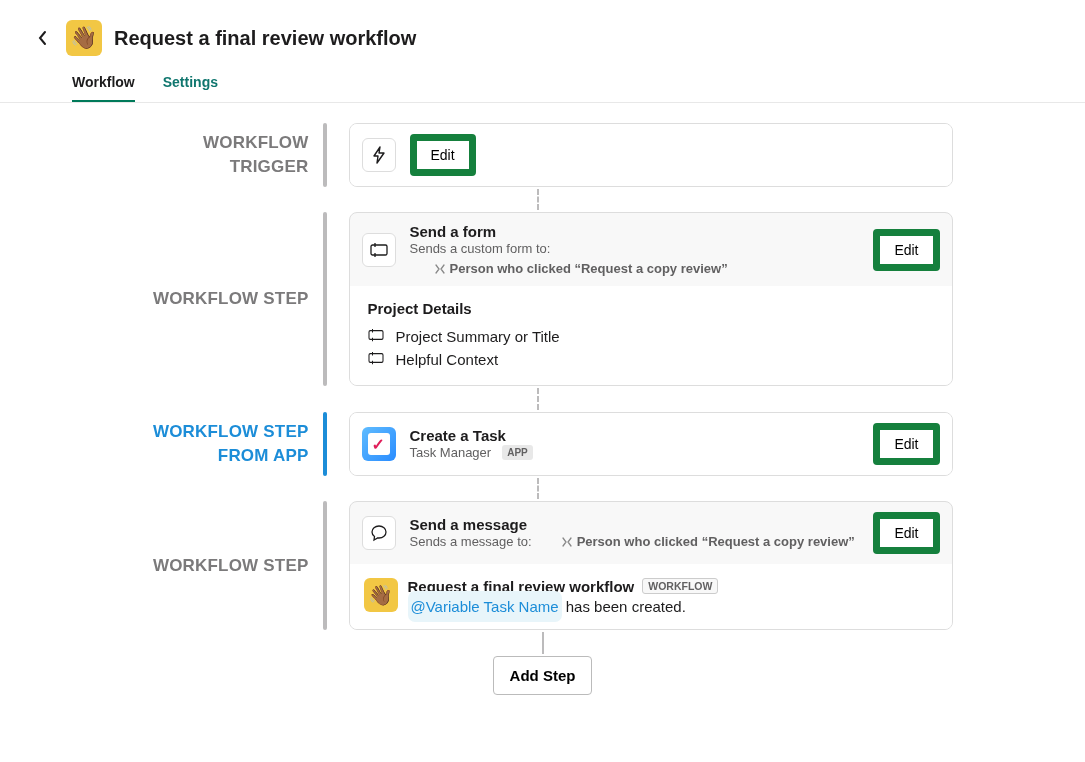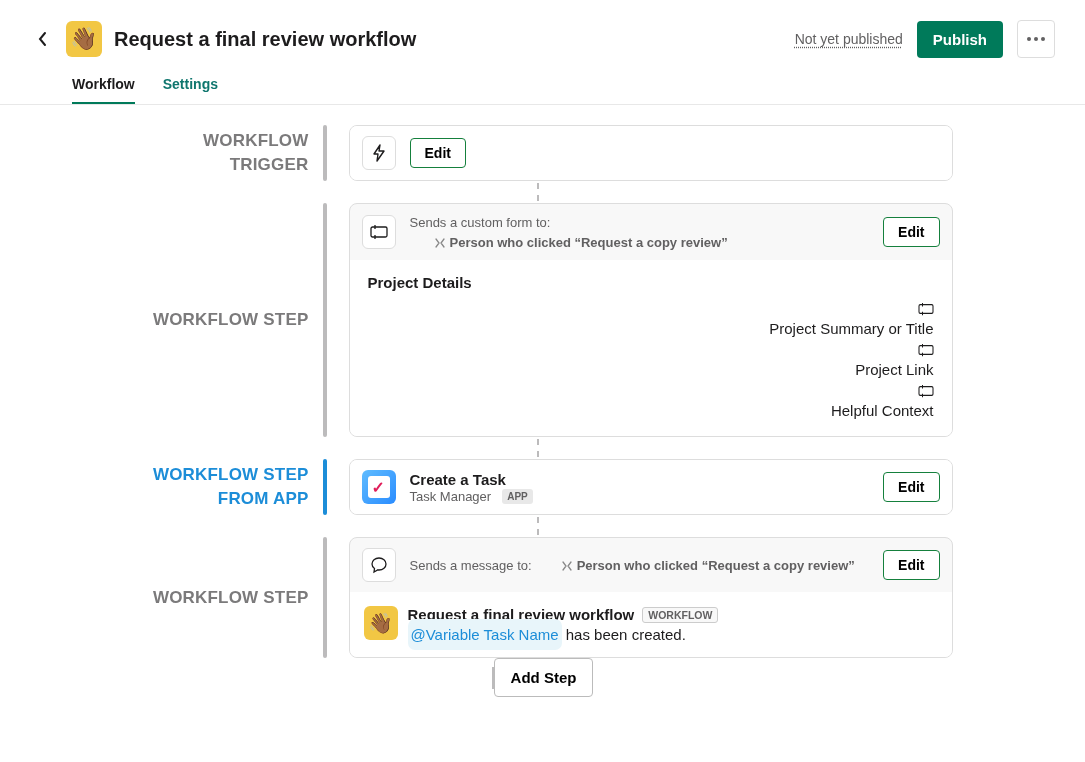--- a/index.html
+++ b/index.html
@@ -318,17 +318,6 @@
       <span>👋🏾</span>
     </div>
   <div class="title">Request a final review workflow</div>
-  <div class="header-right">
-    <span class="pub-status">Not yet published</span>
-    <button class="btn-publish">Publish</button>
-    <div class="btn-more">
-      <svg width="18" height="4" viewBox="0 0 18 4">
-        <circle cx="2" cy="2" r="2" fill="#616061"></circle>
-          <circle cx="9" cy="2" r="2" fill="#616061"></circle>
-          <circle cx="16" cy="2" r="2" fill="#616061"></circle>
-      </svg>
-    </div>
-  </div>
 </div>
 
 <div class="tabs">

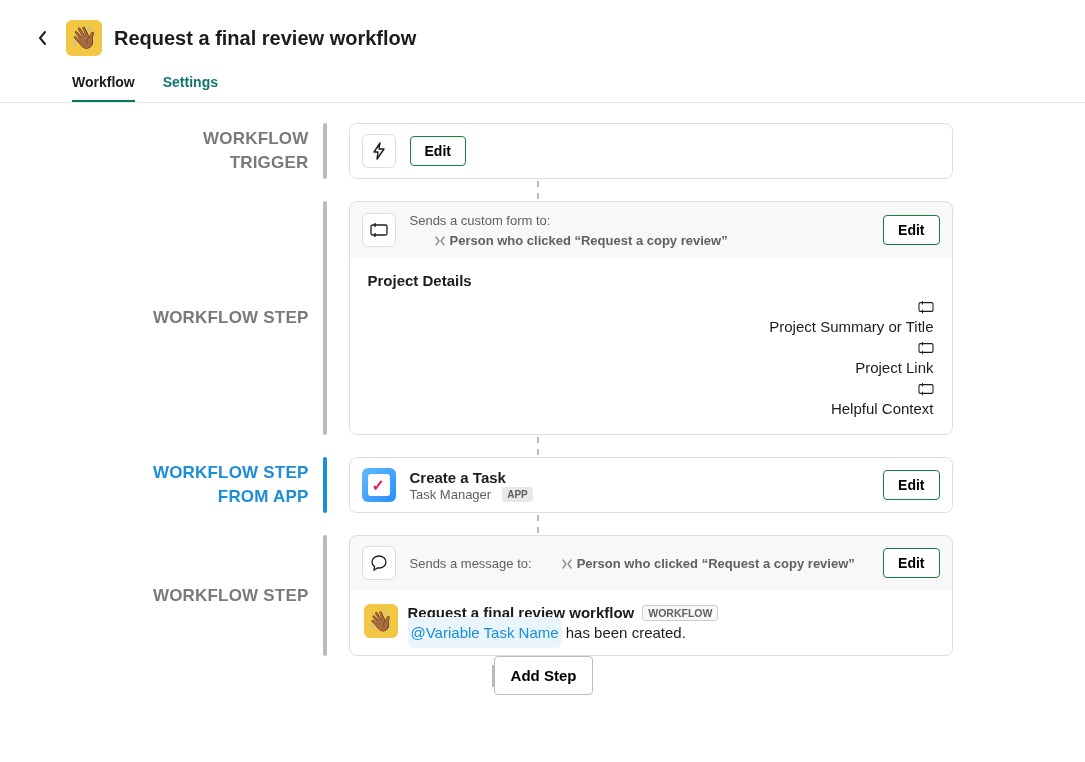--- a/index.html
+++ b/index.html
@@ -185,10 +185,10 @@
   }
   .btn-edit {
     background: #fff;
-    border: 1px solid #15803d;
+    border: 7px solid #15803d;
     border-radius: 4px;
     font-size: 14px;
-    font-weight: 700;
+    font-weight: 400;
     padding: 6px 14px;
     cursor: pointer;
     flex-shrink: 0;

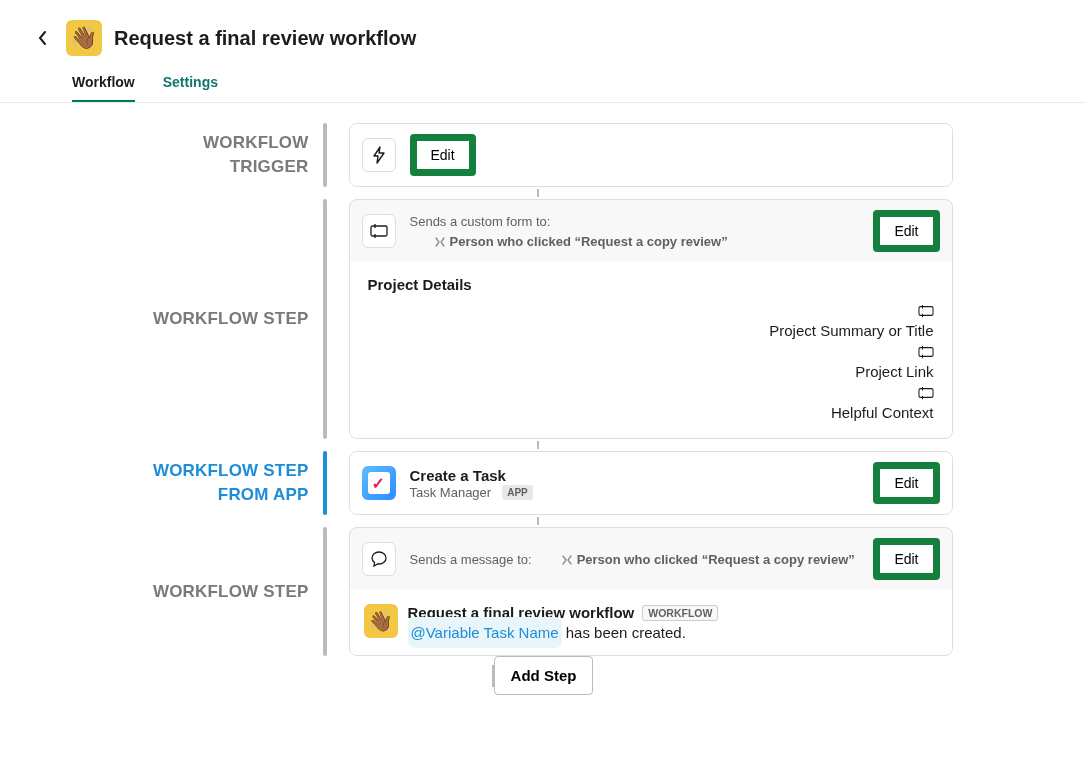--- a/index.html
+++ b/index.html
@@ -356,6 +356,7 @@
           </svg>
         </div>
         <div class="step-meta">
+          <div class="step-title">Send a form</div>
           <div class="step-sub">
             <span>Sends a custom form to:</span>
             <span class="var-chip-inline">

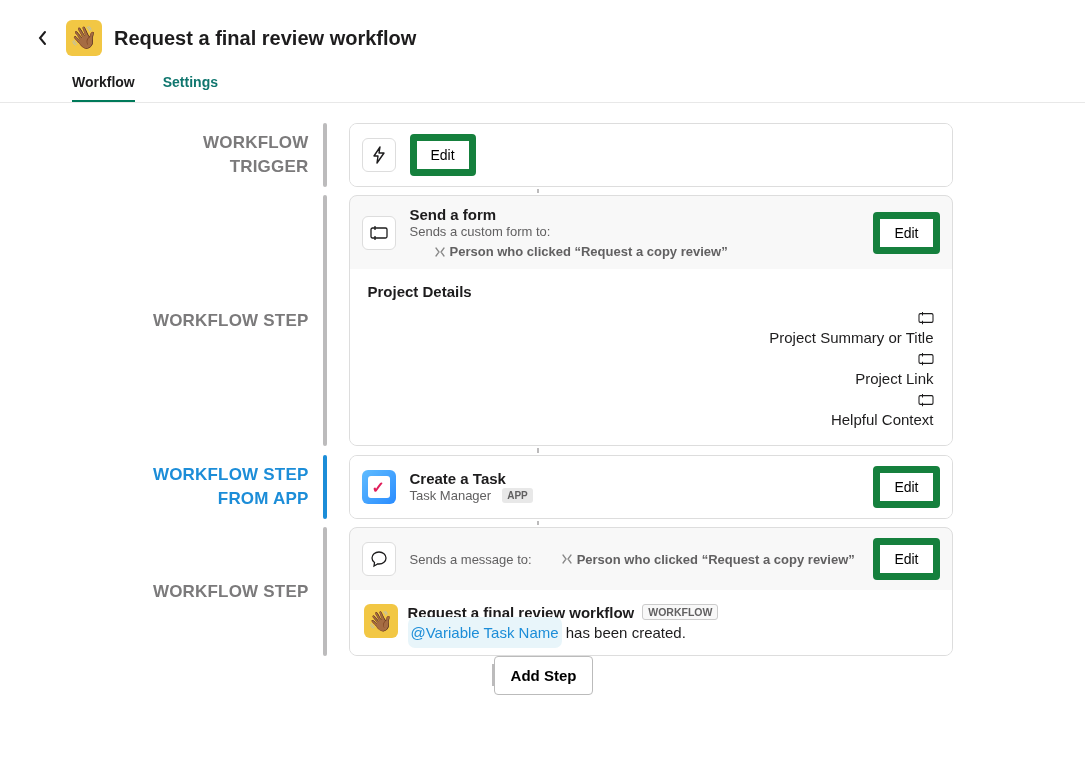--- a/index.html
+++ b/index.html
@@ -200,12 +200,11 @@
   }
   .form-field {
     display: flex;
-    align-items: flex-end;
-    gap: 4px;
+    align-items: flex-start;
+    gap: 12px;
     font-size: 15px;
     color: #1d1c1d;
     padding: 3px 0;
-    flex-direction: column;
   }
   .app-badge {
     font-size: 10px;

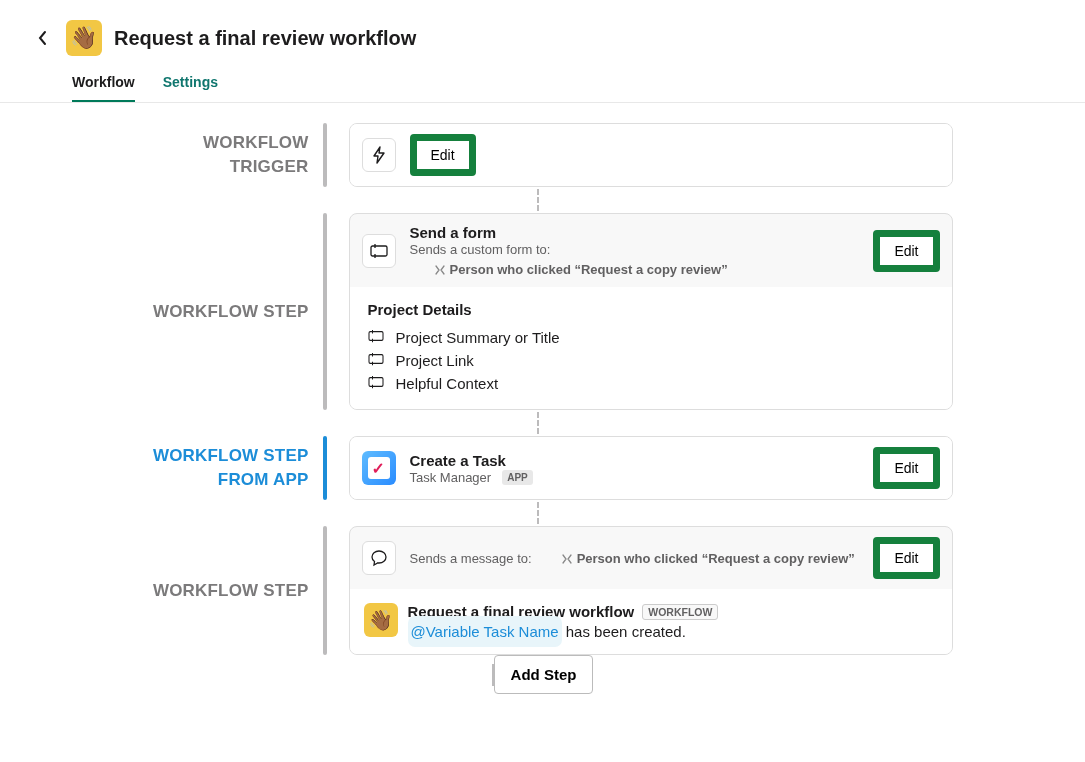--- a/index.html
+++ b/index.html
@@ -382,13 +382,6 @@
               <rect x="1" y="3" width="16" height="10" rx="1.5" fill="none" stroke="#1d1c1d" stroke-width="1.2"></rect>
               <path d="M5 1 V5 M5 11 V15" stroke="#1d1c1d" stroke-width="1.2"></path>
             </svg>
-          <span>Project Link</span>
-        </div>
-        <div class="form-field">
-          <svg width="16" height="14" viewBox="0 0 18 16">
-              <rect x="1" y="3" width="16" height="10" rx="1.5" fill="none" stroke="#1d1c1d" stroke-width="1.2"></rect>
-              <path d="M5 1 V5 M5 11 V15" stroke="#1d1c1d" stroke-width="1.2"></path>
-            </svg>
           <span>Helpful Context</span>
         </div>
       </div>

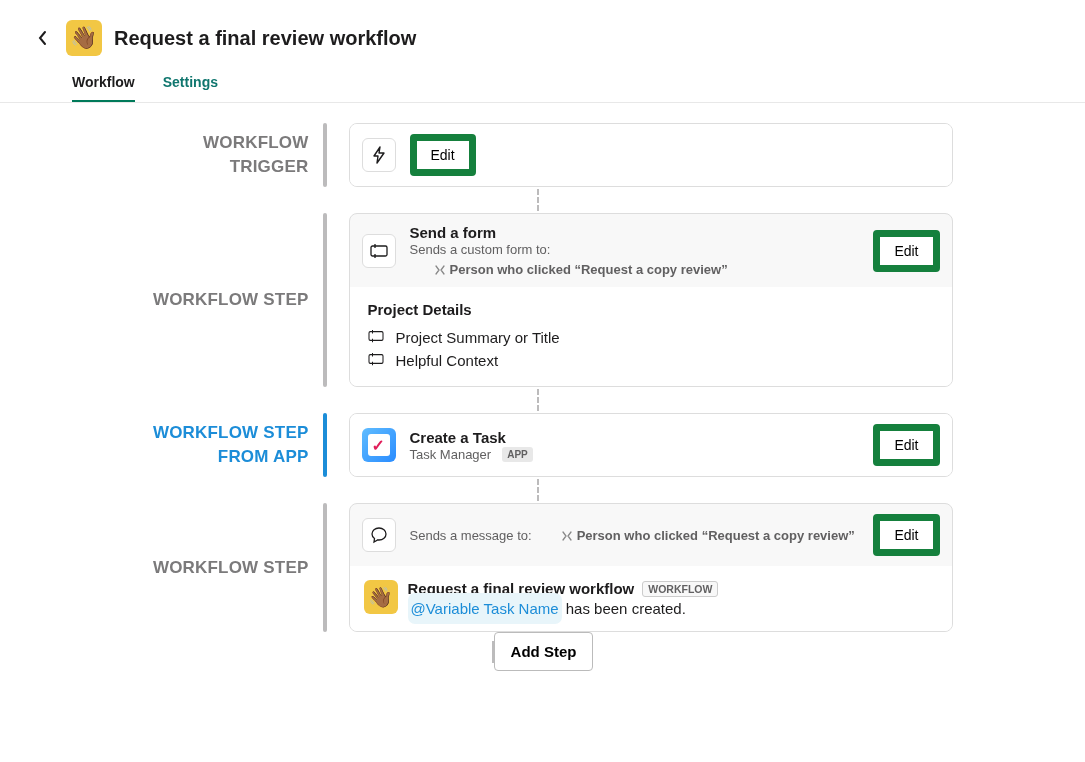--- a/index.html
+++ b/index.html
@@ -425,6 +425,7 @@
           </svg>
         </div>
         <div class="step-meta">
+          <div class="step-title">Send a message</div>
           <div class="step-sub">
             <span>Sends a message to:</span>
             <span class="var-chip-inline">

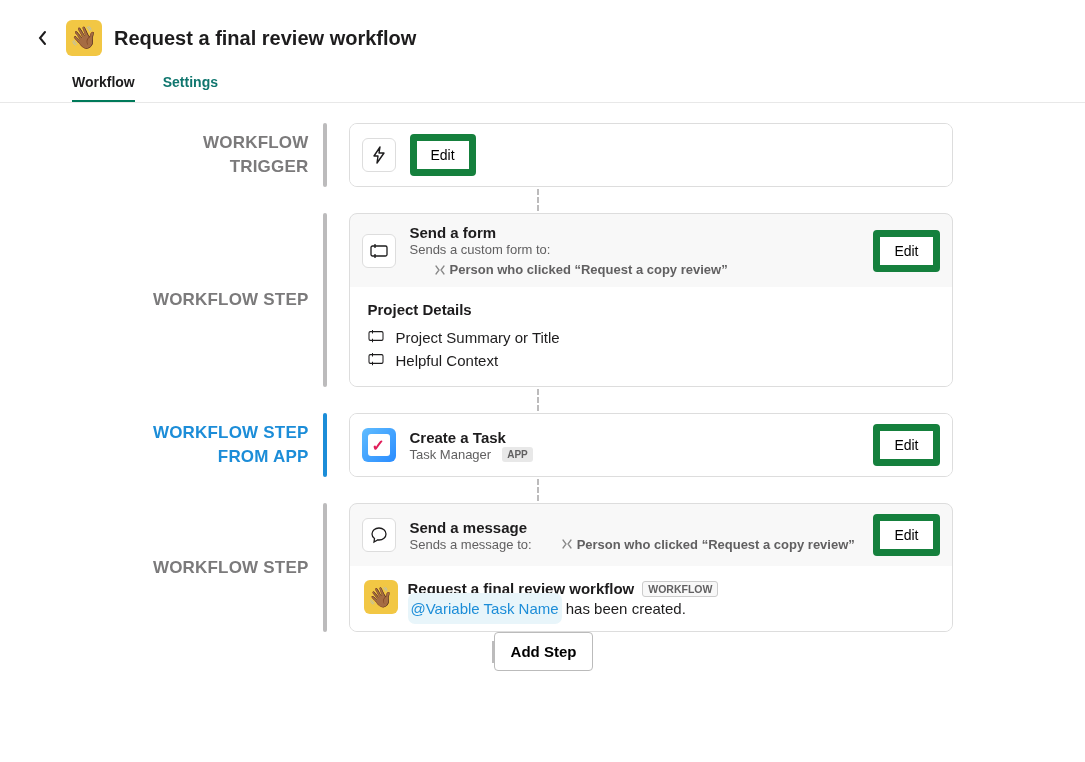--- a/index.html
+++ b/index.html
@@ -299,7 +299,7 @@
   }
   .center-col {
     display:flex;
-    flex-direction:row;
+    flex-direction:column;
     align-items:center;
   }
   svg { display:block; }

